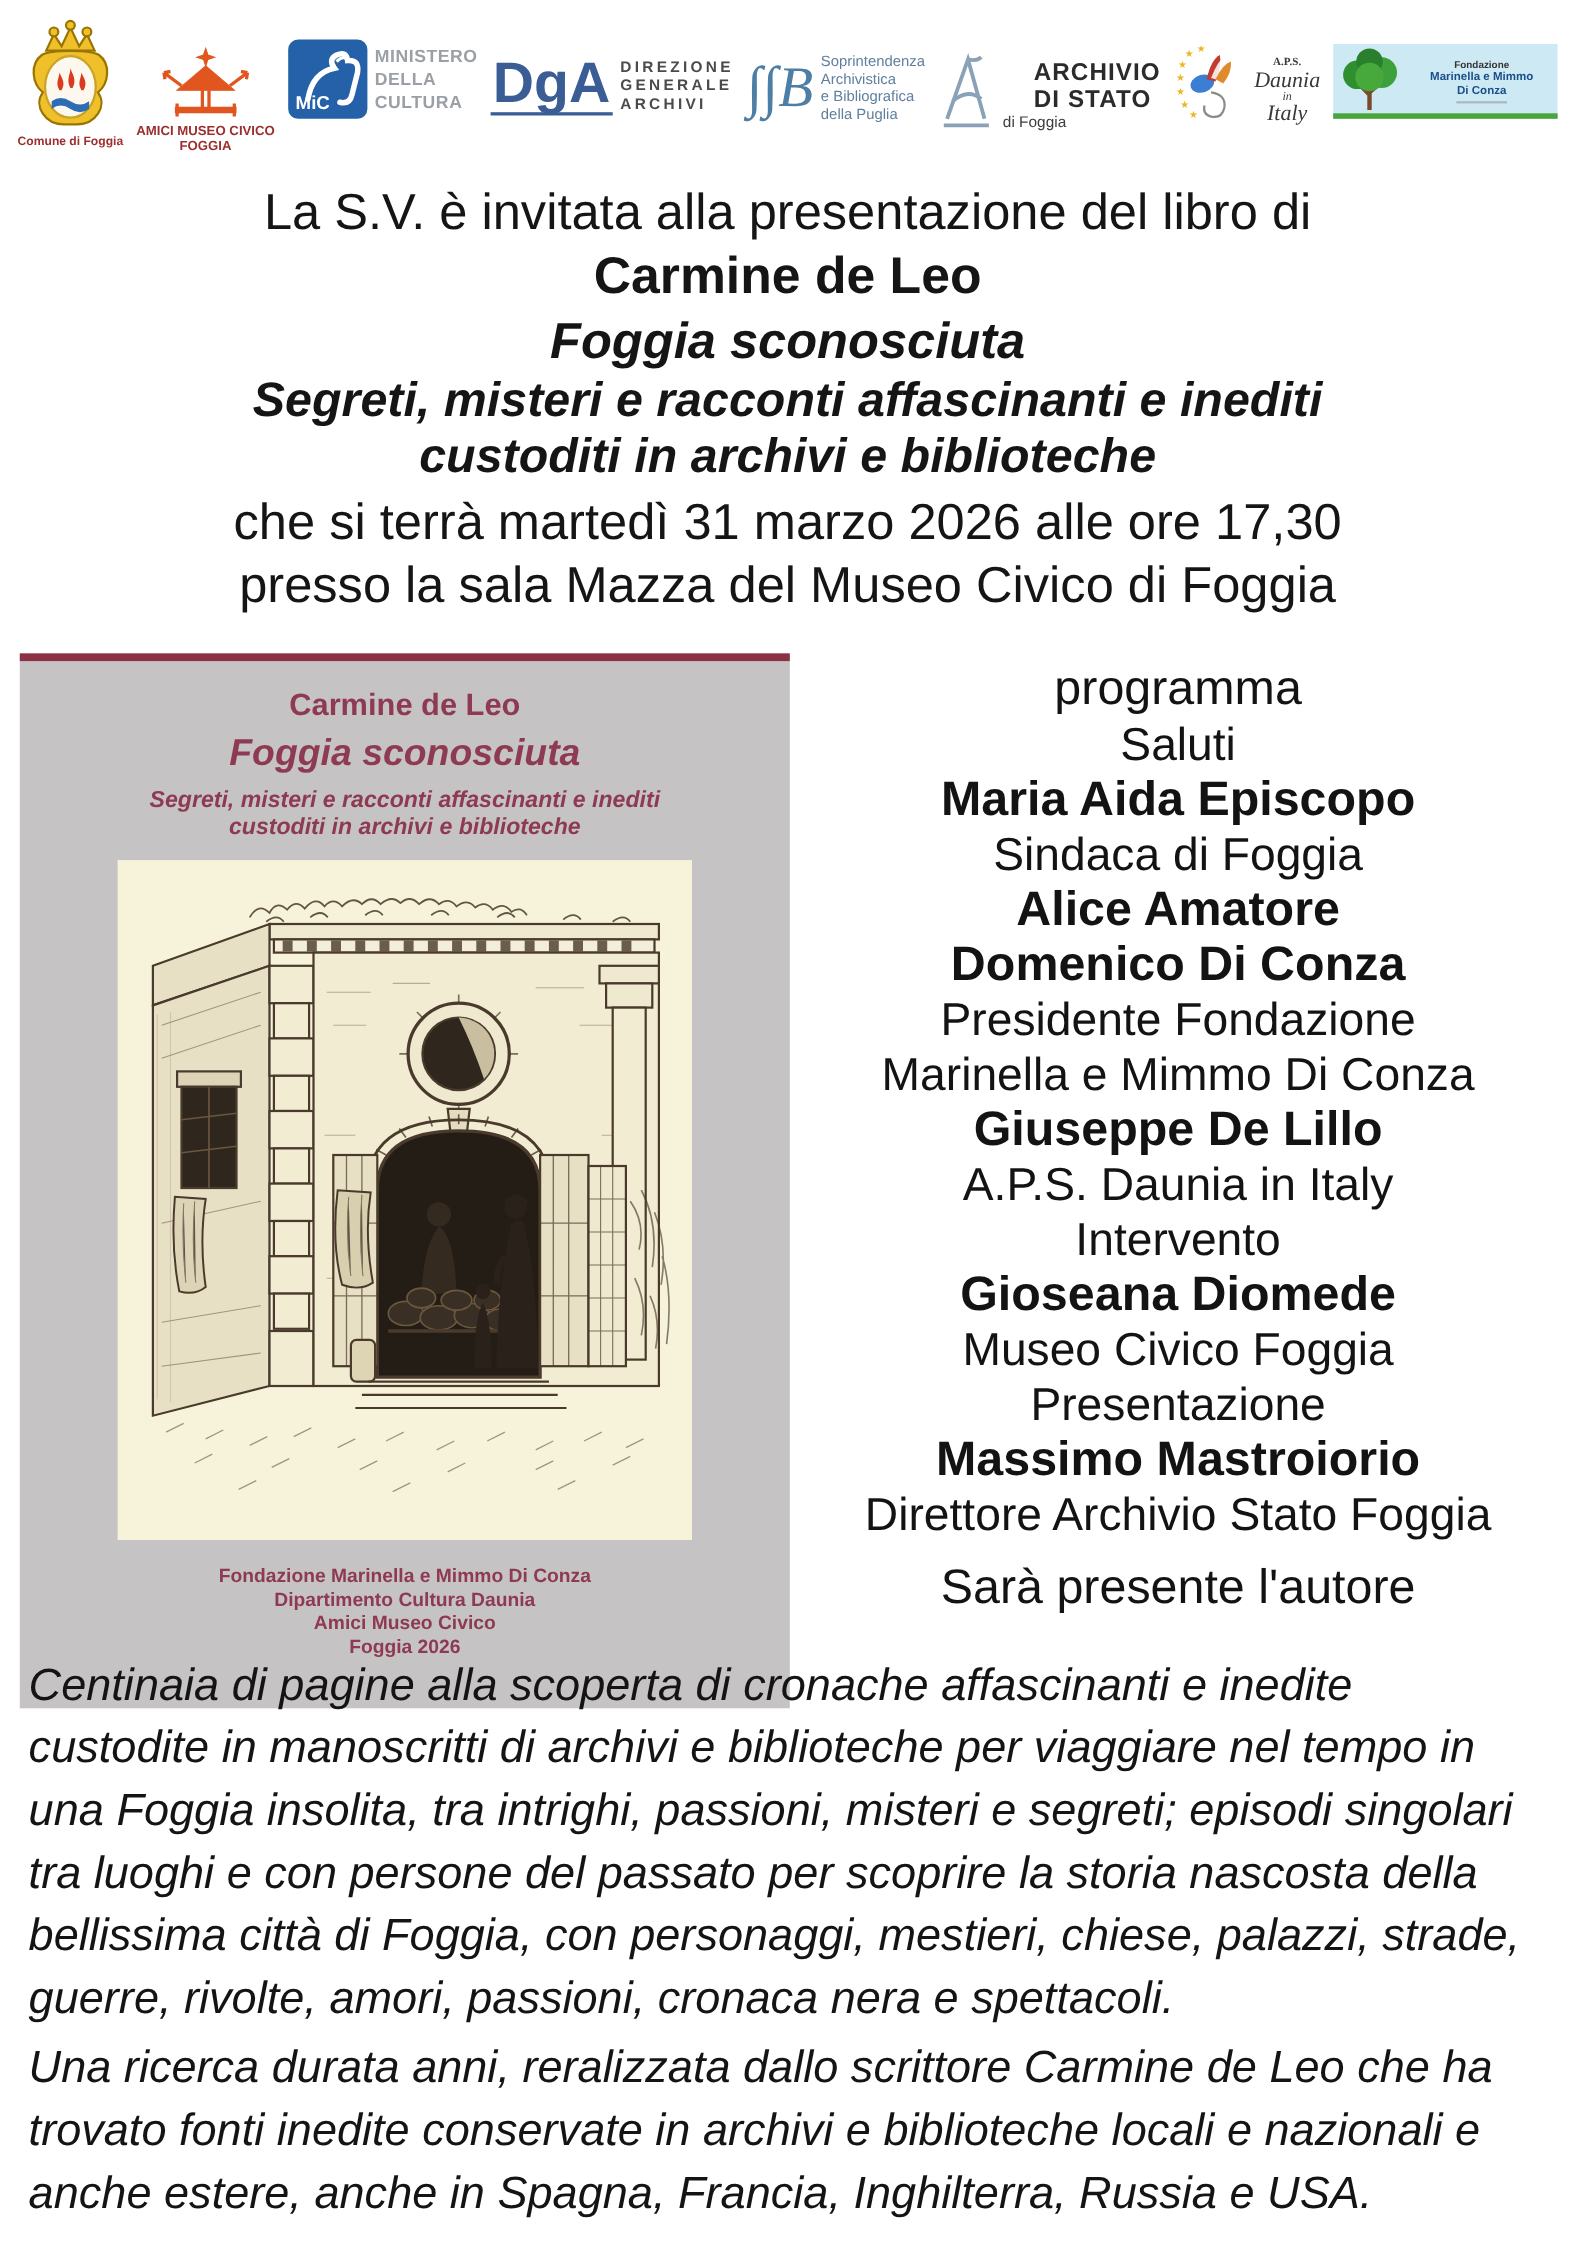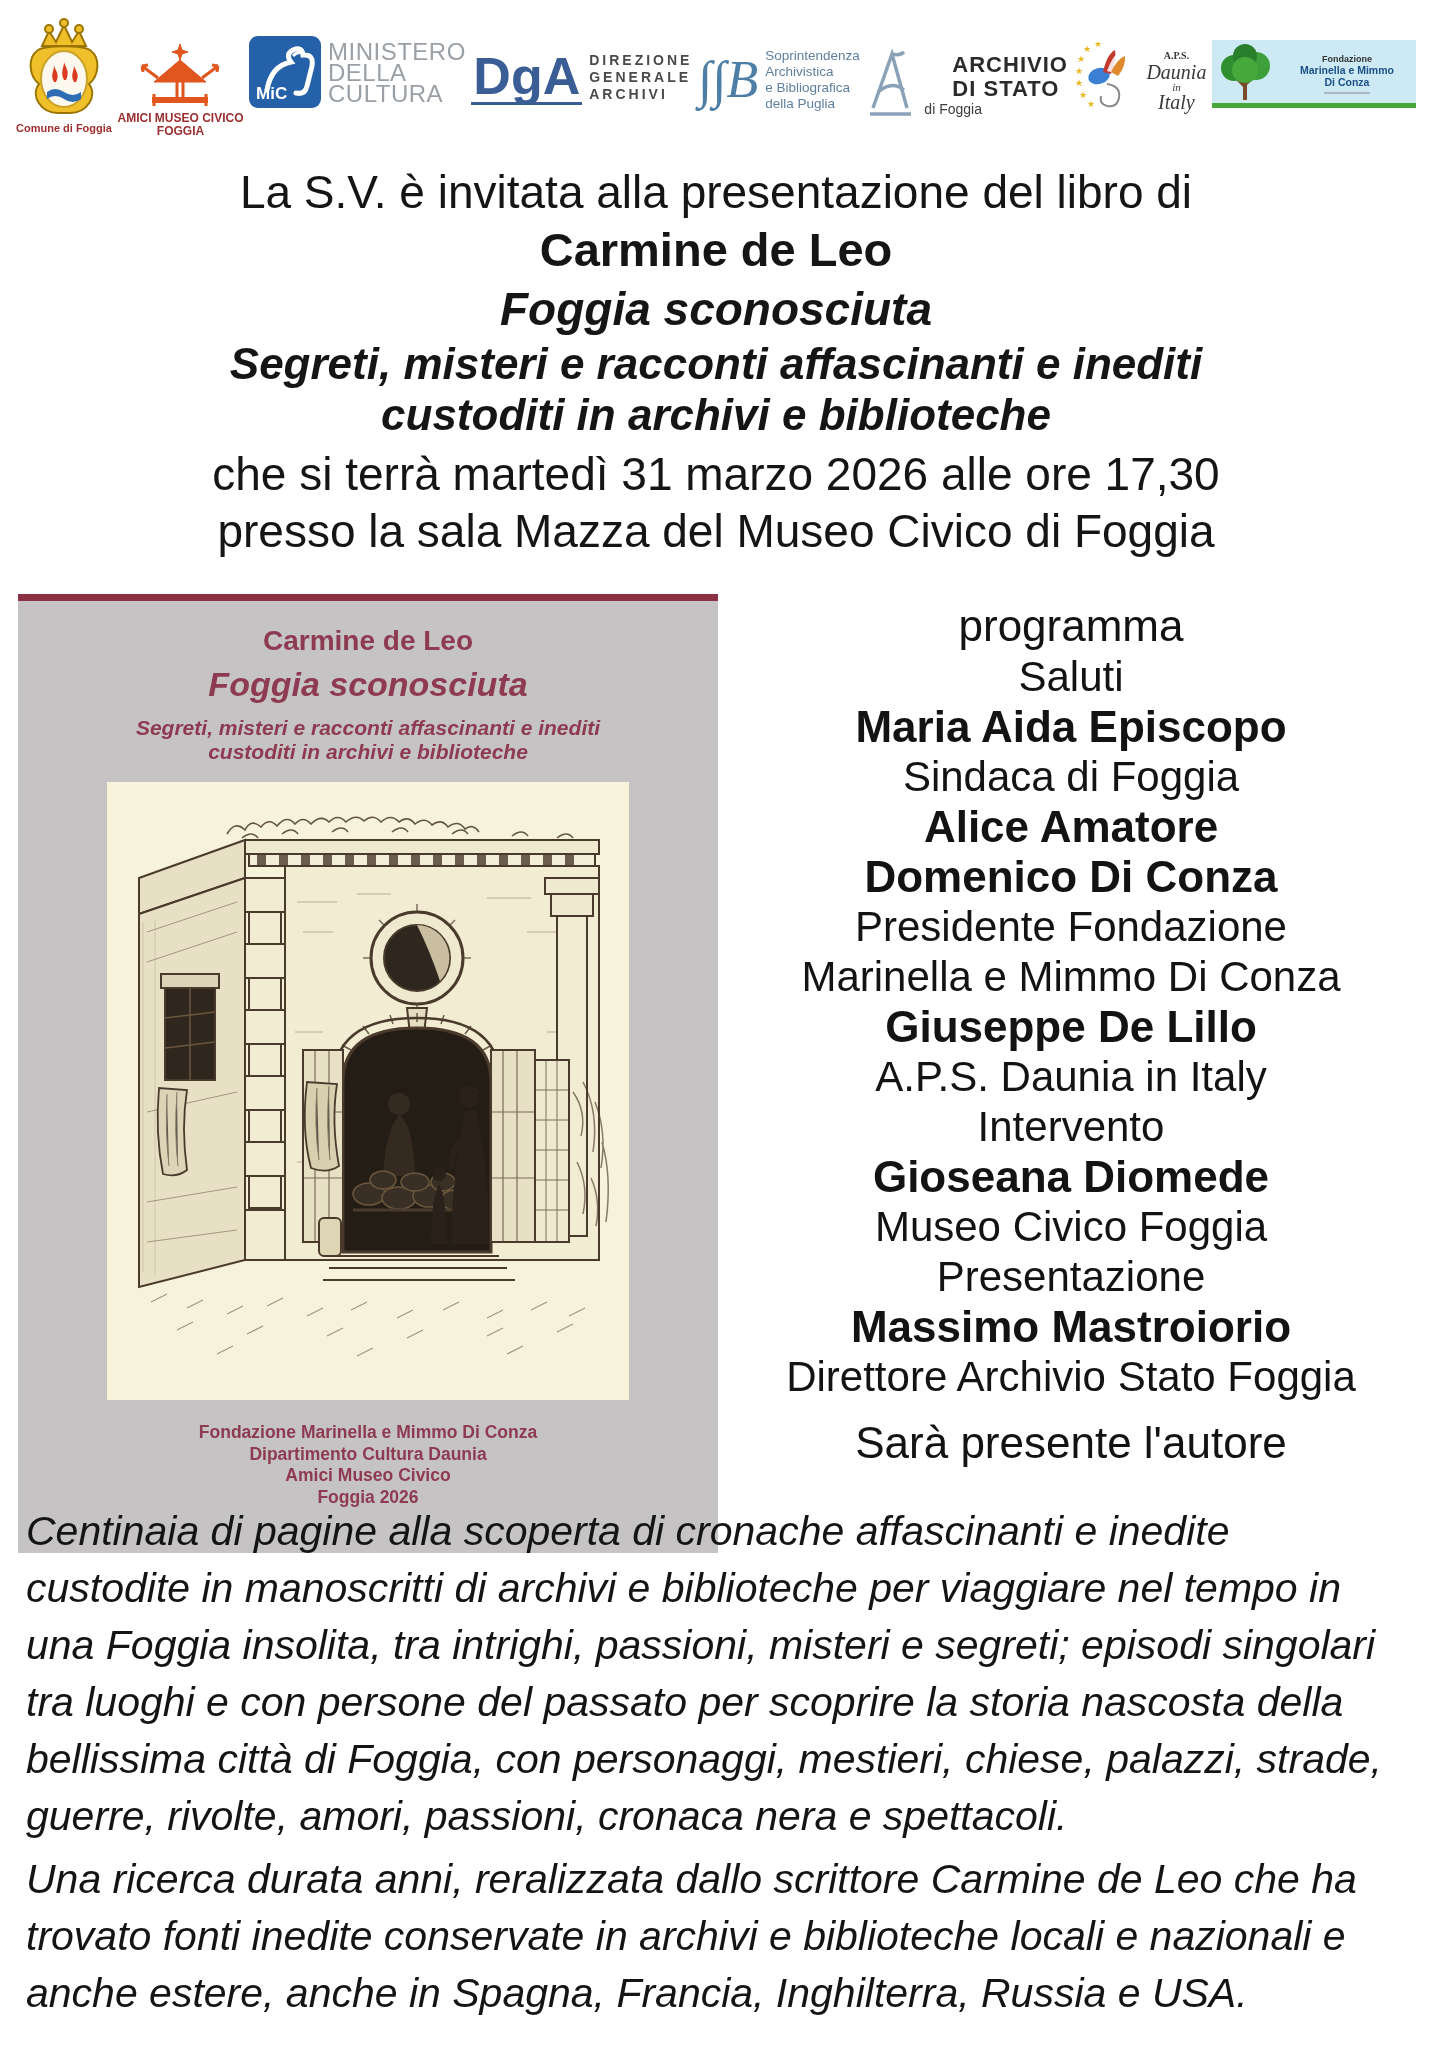--- a/index.html
+++ b/index.html
@@ -14,7 +14,7 @@
   .cap-maroon{color:#9c2f2f;font-size:11px;font-weight:bold;text-align:center;line-height:13px;}
   .mic-box{width:72px;height:72px;background:#2461a8;border-radius:9px;position:relative;}
   .mic-abbr{position:absolute;left:7px;bottom:4px;color:#fff;font-weight:bold;font-size:17px;}
-  .mic-text{color:#9aa0a6;font-weight:normal;font-size:24px;line-height:21px;letter-spacing:.5px;}
+  .mic-text{color:#9aa0a6;font-weight:bold;font-size:16px;line-height:21px;letter-spacing:.5px;}
   .dga-abbr{font-family:Liberation Sans, sans-serif;font-size:52px;font-weight:bold;color:#3b5d96;
             line-height:52px;border-bottom:3px solid #3b5d96;padding:0 2px;}
   .dga-text{color:#4a4a4a;font-size:14px;font-weight:bold;letter-spacing:3px;line-height:17px;}

